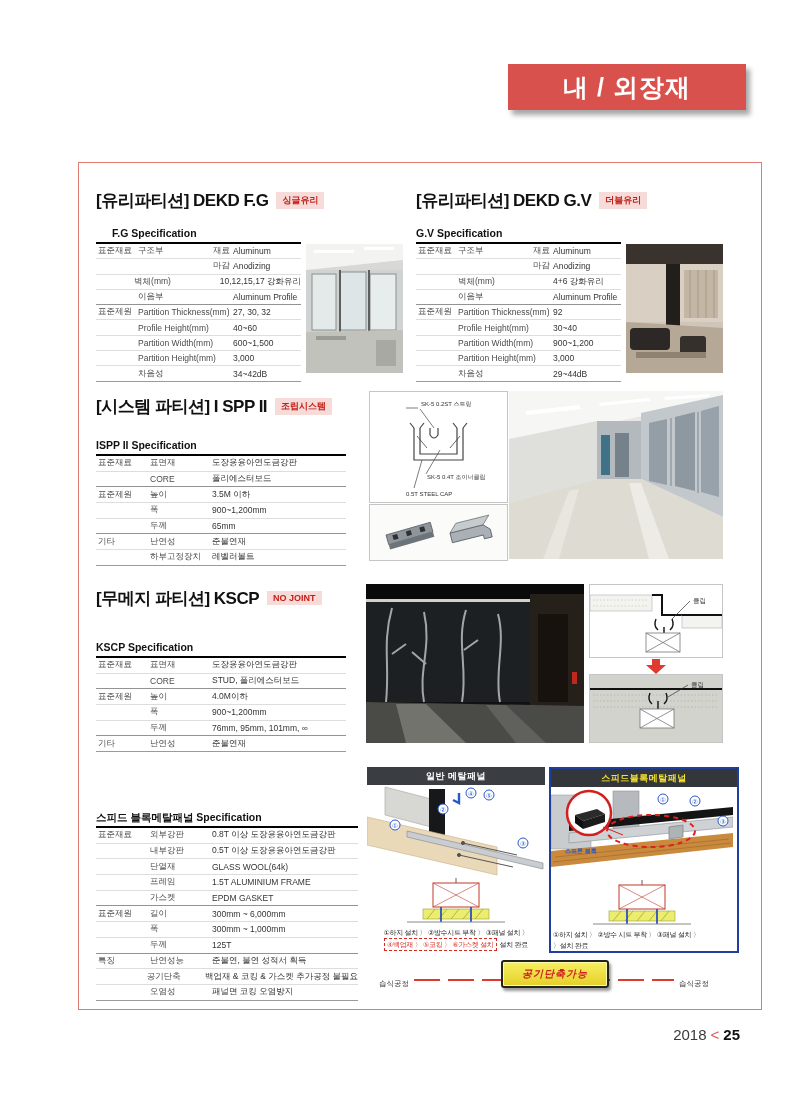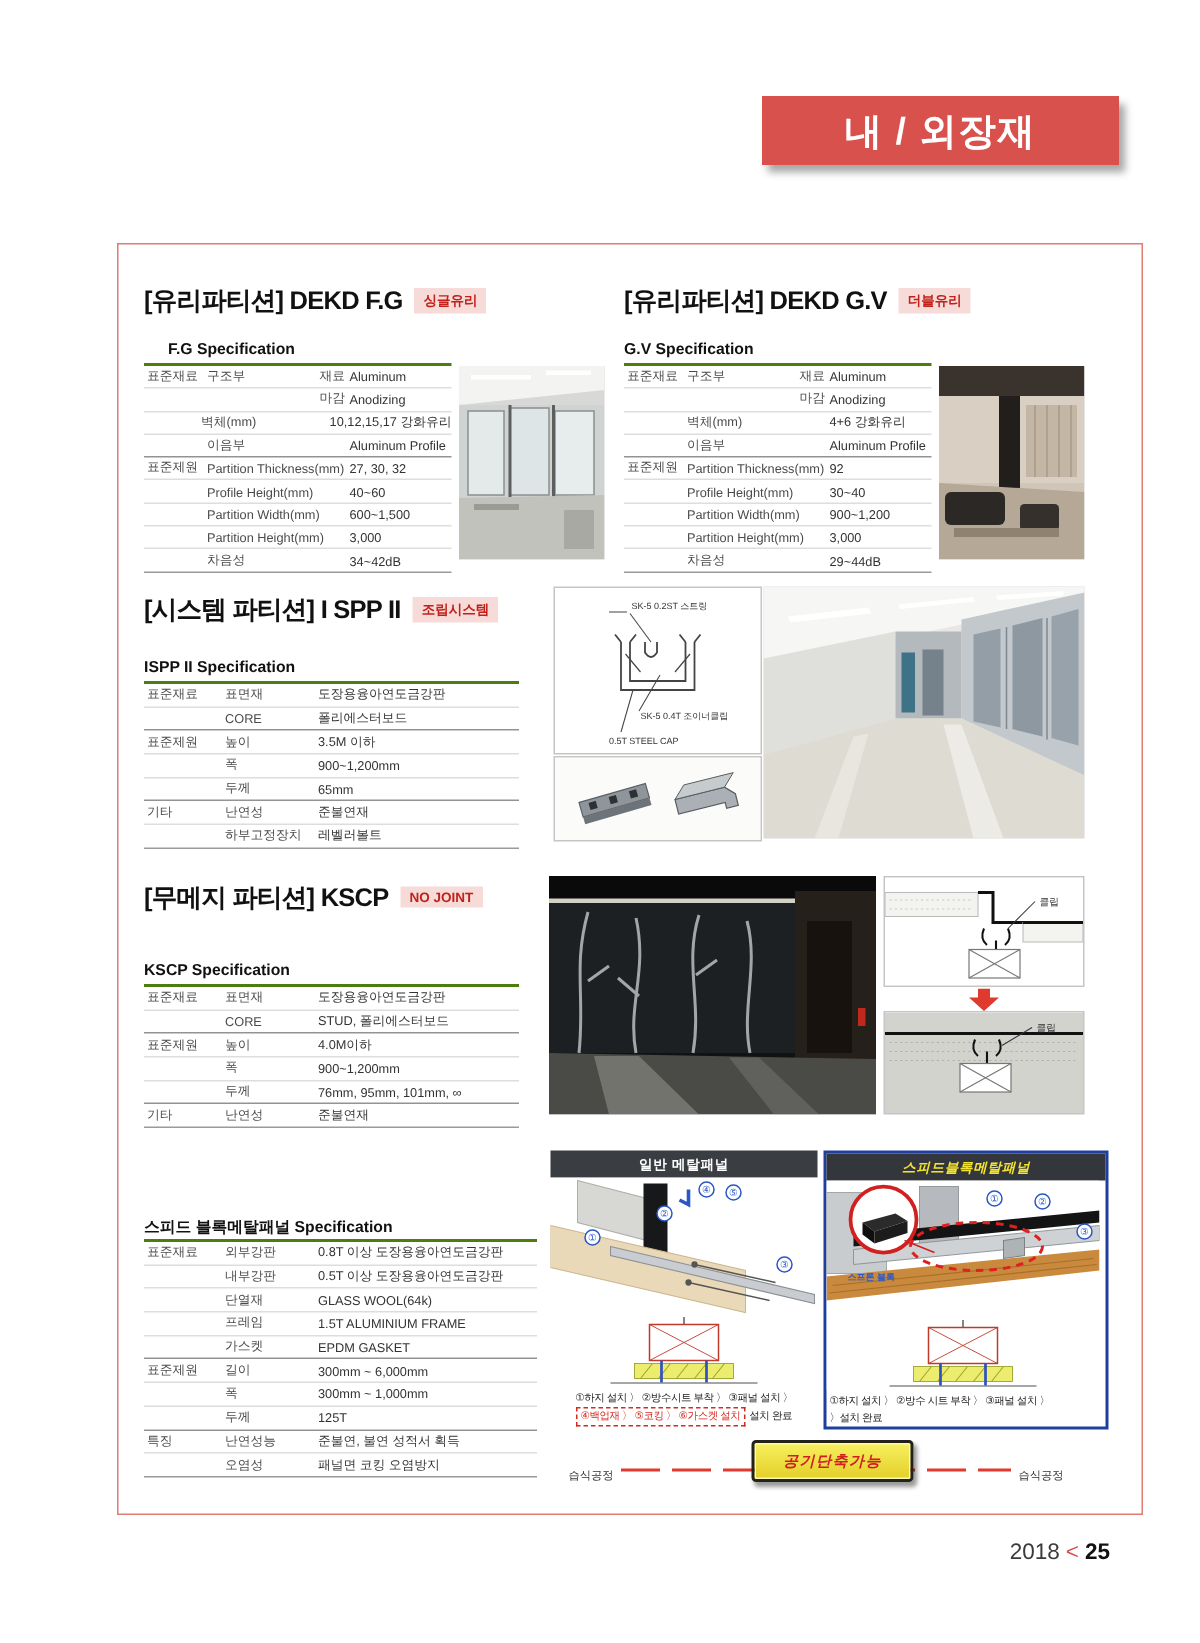--- a/index.html
+++ b/index.html
@@ -26,7 +26,7 @@
   .spec-row{display:flex;align-items:center;border-top:1px solid #ddd;font-size:8.5px;color:#4a4a4a;white-space:nowrap;}
   .spec-row:first-child{border-top:2px solid #2b2b2b;}
   .spec-row.gs{border-top:1px solid #939393;}
-  .spec-row:first-child.gs{border-top:2px solid #4d7c0f;}
+  .spec-row:first-child.gs{border-top:2px solid #000000;}
   .t4 .spec-row{min-height:14.3px;}
   .t3 .spec-row{min-height:14.7px;}
   .t4 .c0{width:40px;padding-left:2px;}.t4 .c1{width:75px;}.t4 .c2{width:20px;}.t4 .c3{flex:1;color:#333;}

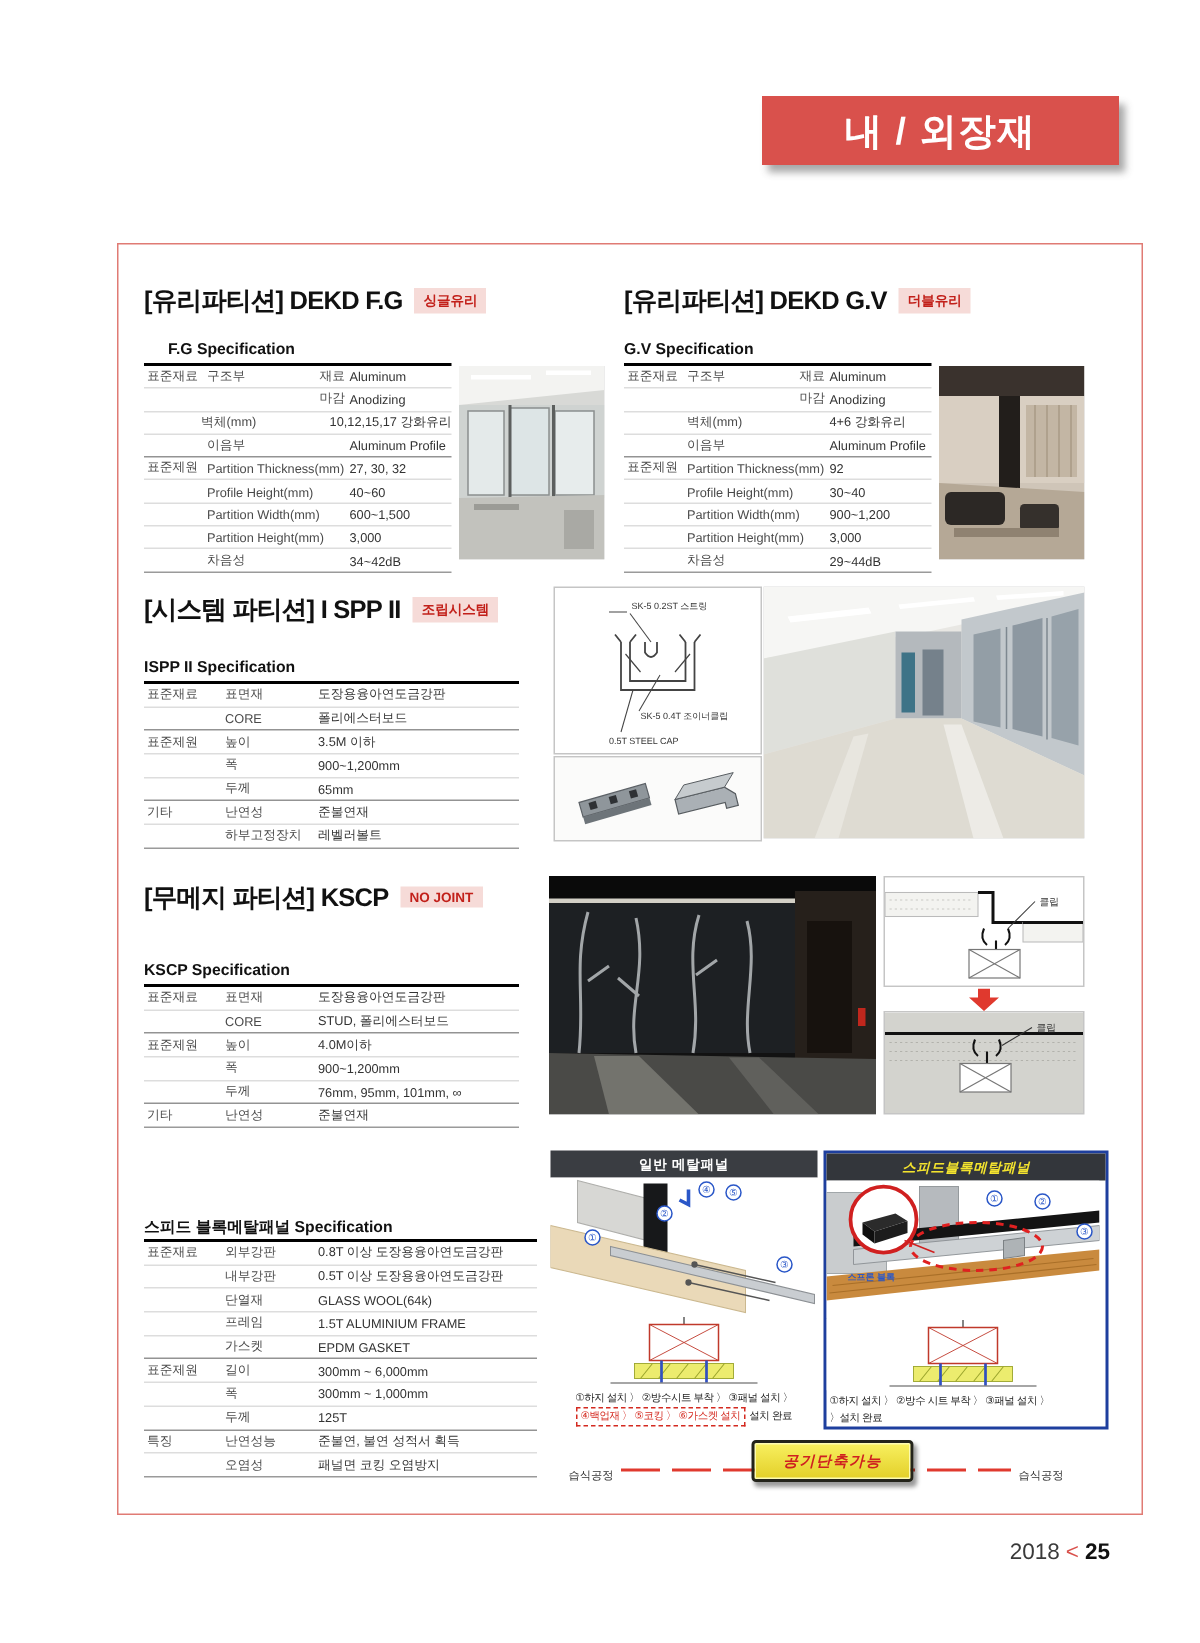--- a/index.html
+++ b/index.html
@@ -38,7 +38,7 @@
   .card{position:absolute;display:flex;flex-direction:column;}
   .card-banner{height:18px;display:flex;align-items:center;justify-content:center;
                background:#3a3d42;color:#fff;font-size:9px;font-weight:bold;letter-spacing:0.5px;}
-  .card-banner.yellow{color:#f4e42e;background:#33363b;font-style:italic;}
+  .card-banner.yellow{color:#f4e42e;background:#33363b;}
   .card-right{border:2px solid #1e3f9e;background:#fff;}
   .caption{font-size:7px;line-height:11px;color:#222;padding:2px 2px 0 2px;letter-spacing:-0.3px;white-space:nowrap;}
   .caption .red-dashed{display:inline-block;border:1px dashed #d42a20;color:#d42a20;padding:0 2px;margin-right:3px;}

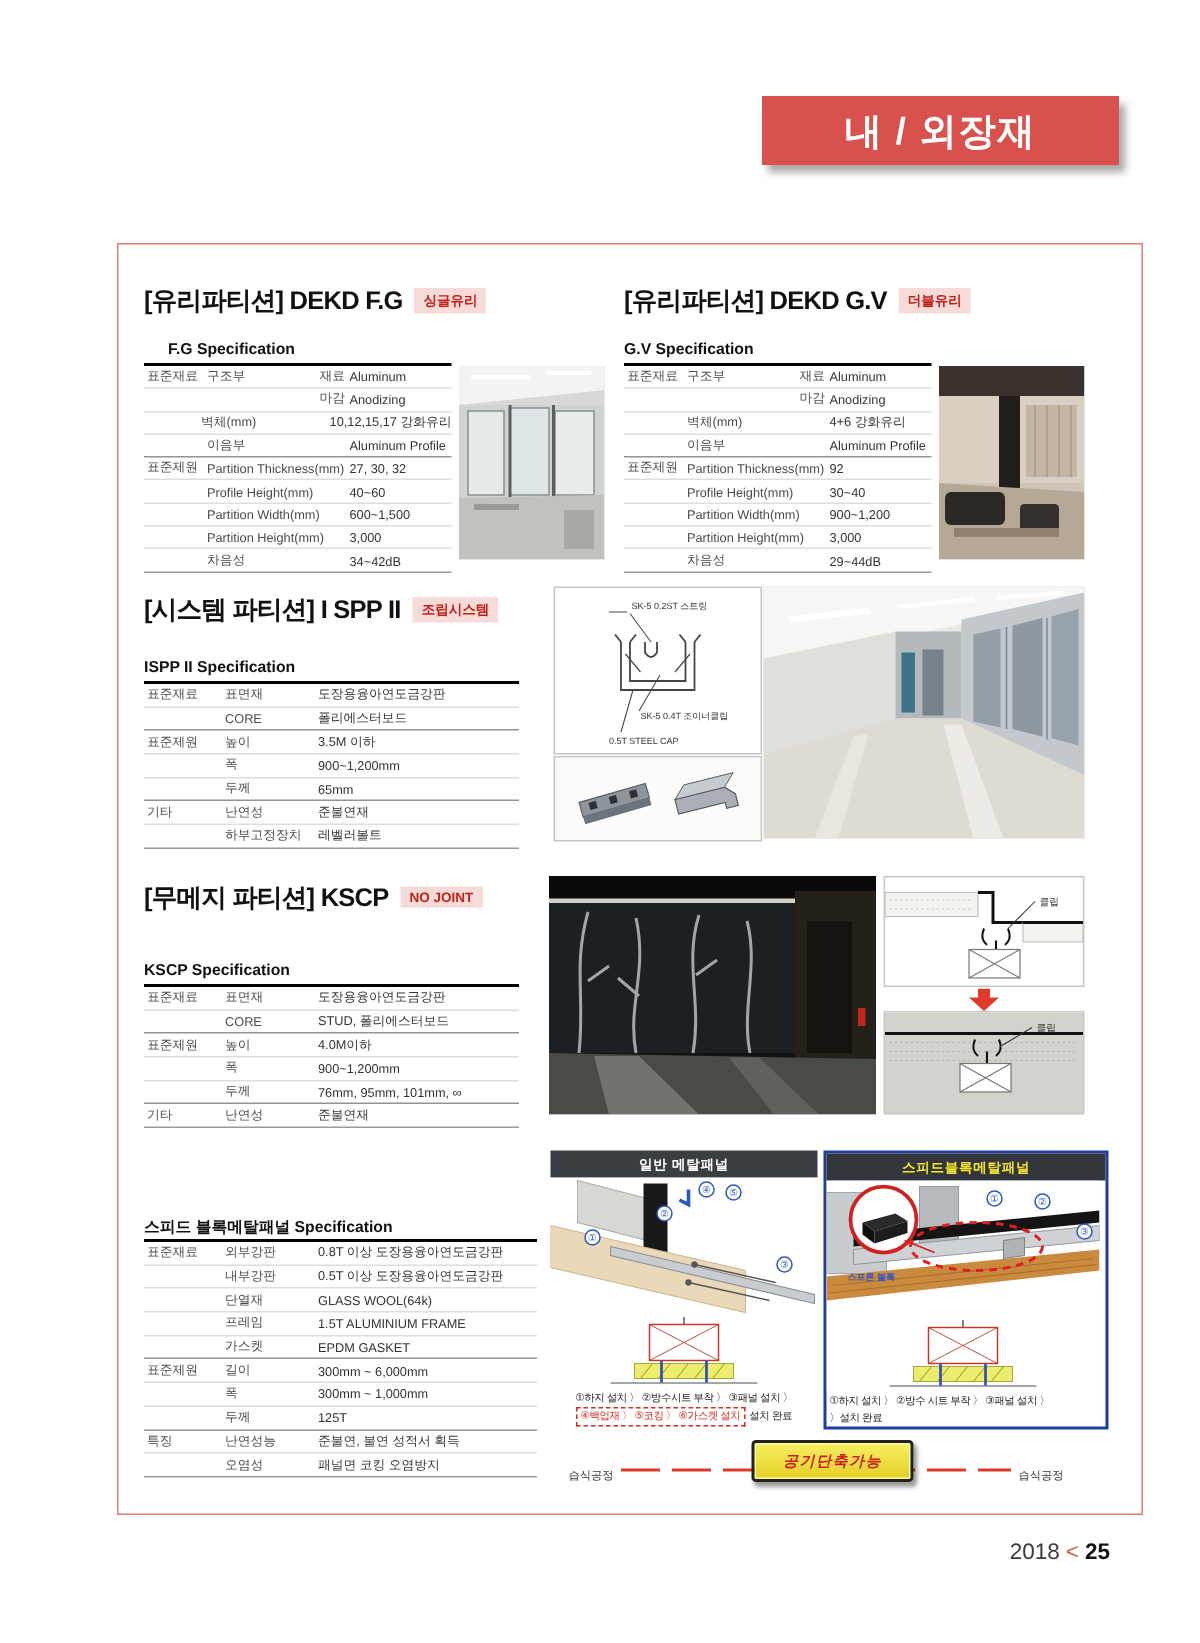--- a/index.html
+++ b/index.html
@@ -488,6 +488,11 @@
       </div>
       <div class="spec-row">
         <span class="c0"></span>
+        <span class="c1">공기단축</span>
+        <span class="c2">백업재 &amp; 코킹 &amp; 가스켓 추가공정 불필요</span>
+      </div>
+      <div class="spec-row">
+        <span class="c0"></span>
         <span class="c1">오염성</span>
         <span class="c2">패널면 코킹 오염방지</span>
       </div>

